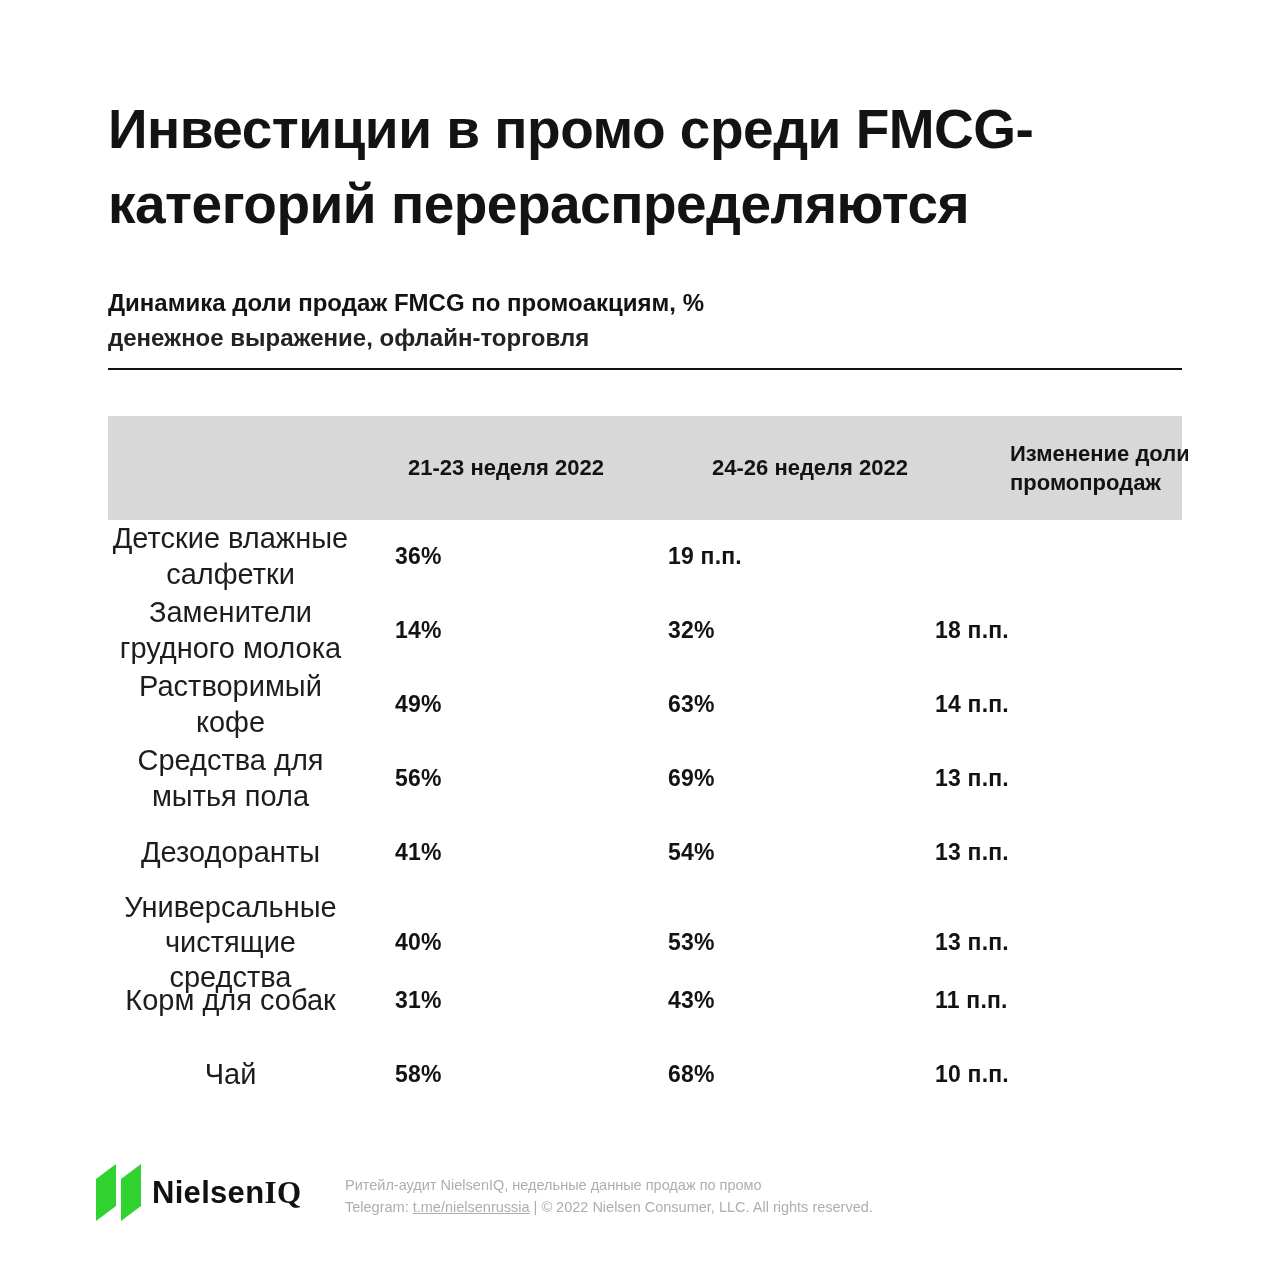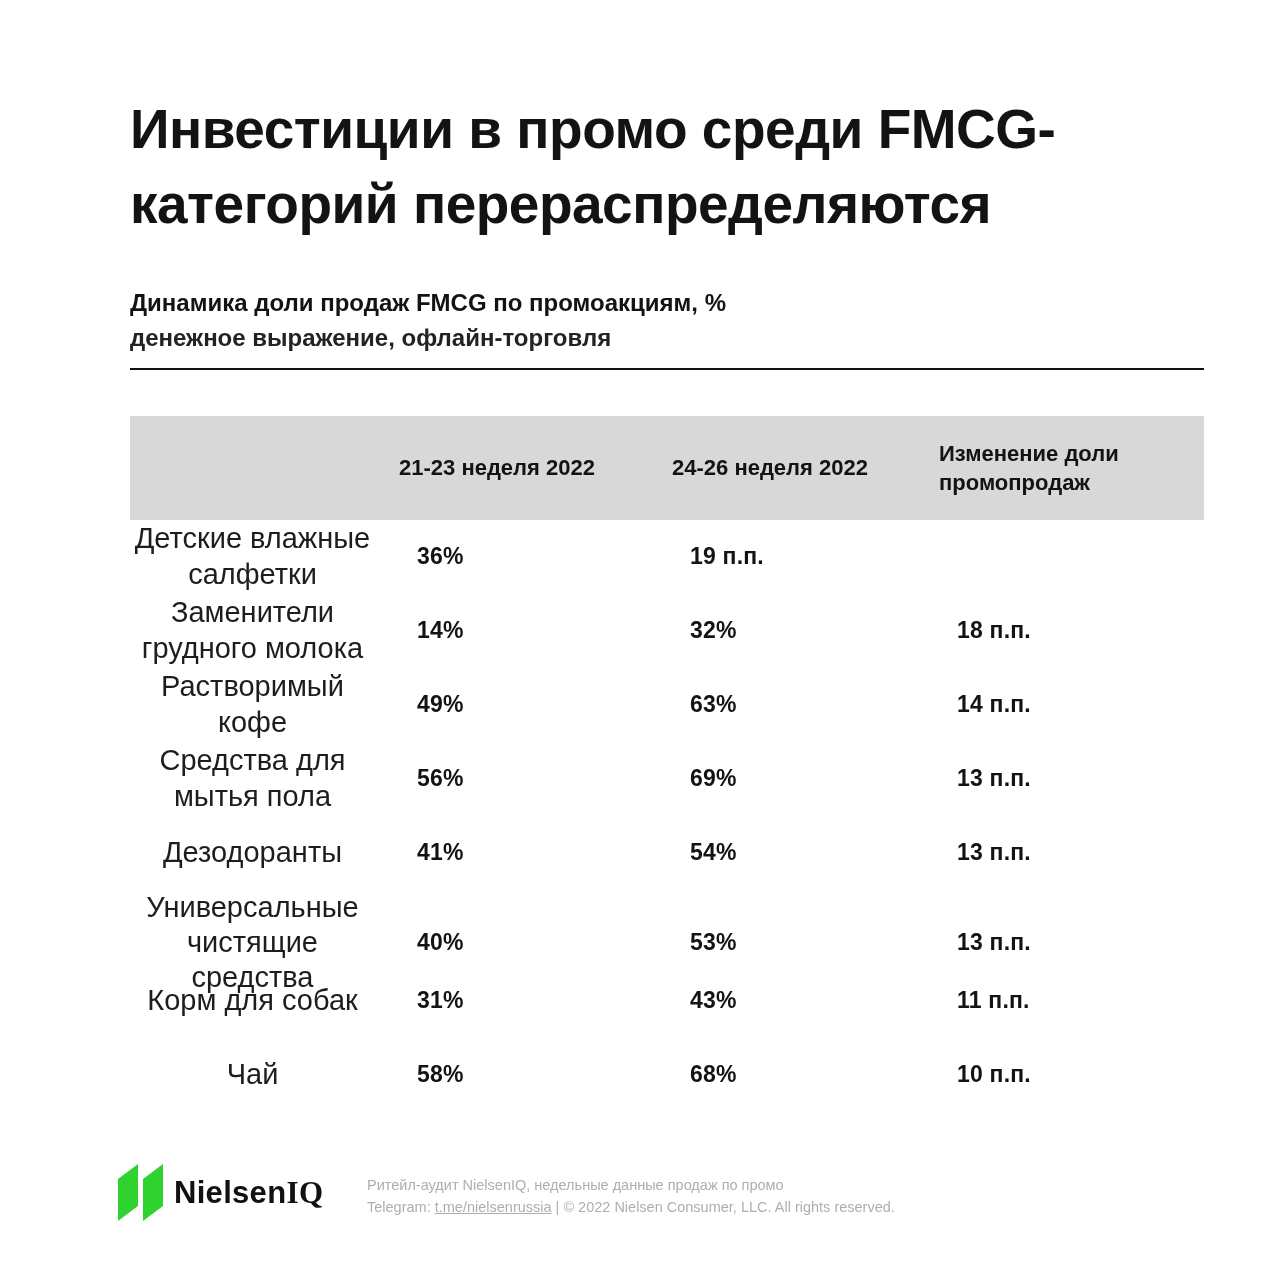--- a/index.html
+++ b/index.html
@@ -15,7 +15,6 @@
     height: 1280px;
     background: #ffffff;
     overflow: hidden;
-    margin-left: 22px;
   }
   .content {
     padding-left: 108px;

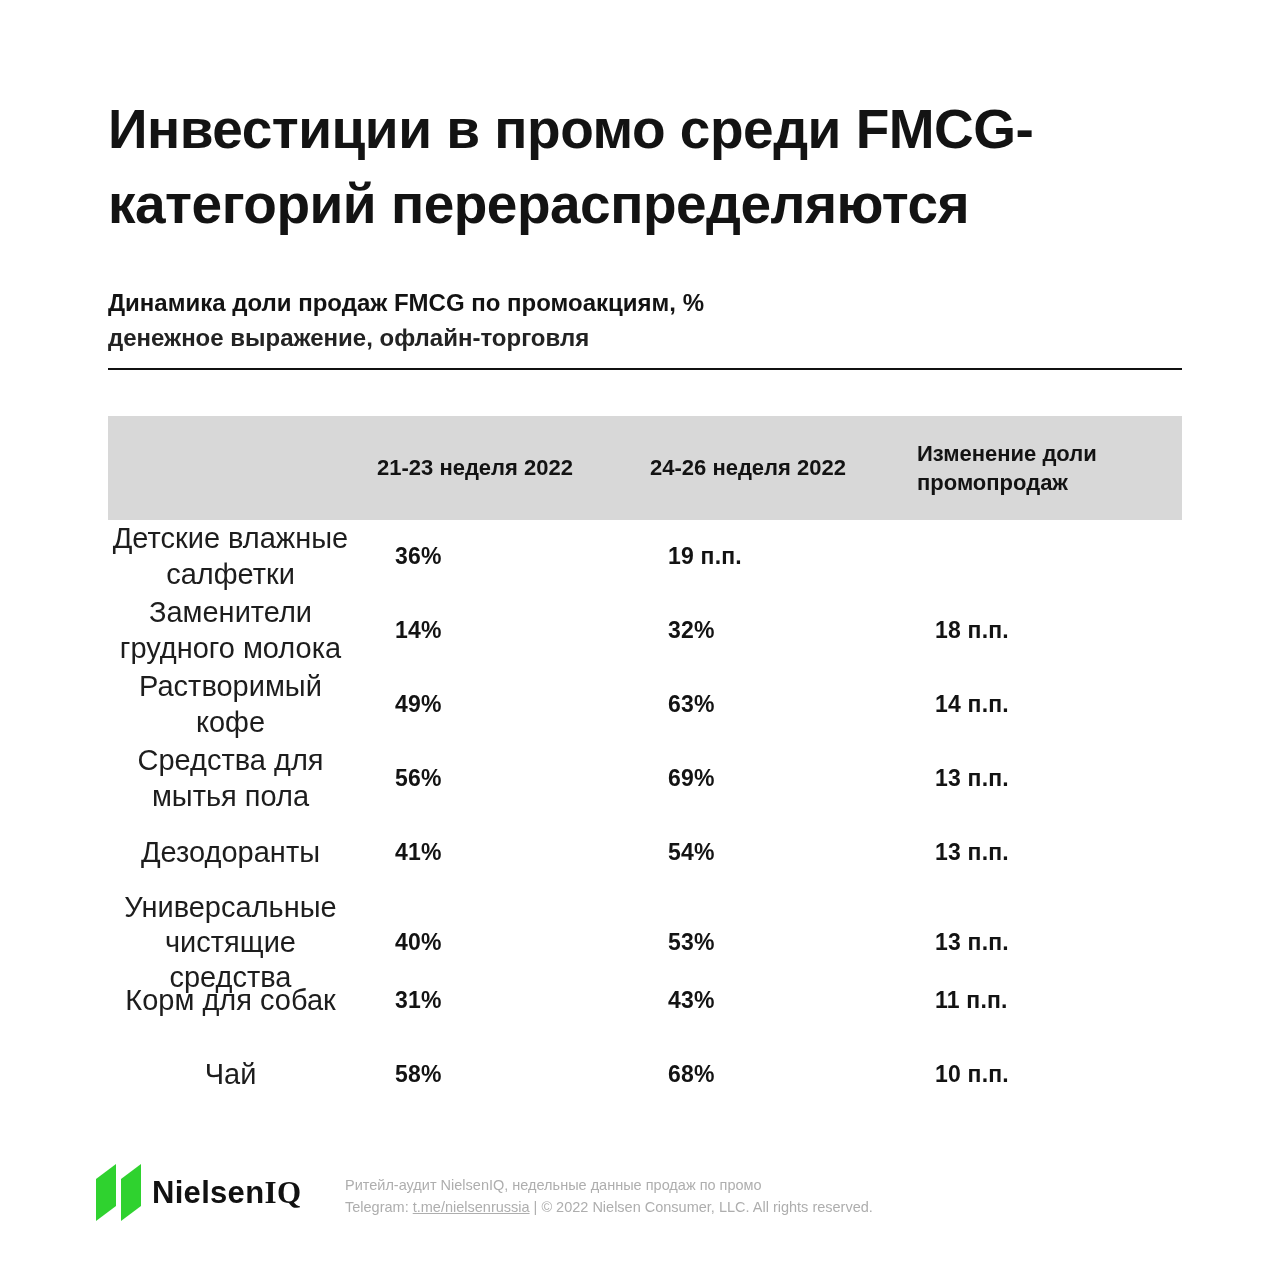--- a/index.html
+++ b/index.html
@@ -58,6 +58,7 @@
     background: #d8d8d8;
     height: 104px;
     align-items: center;
+    gap: 31px;
   }
   .th {
     font-size: 22px;

